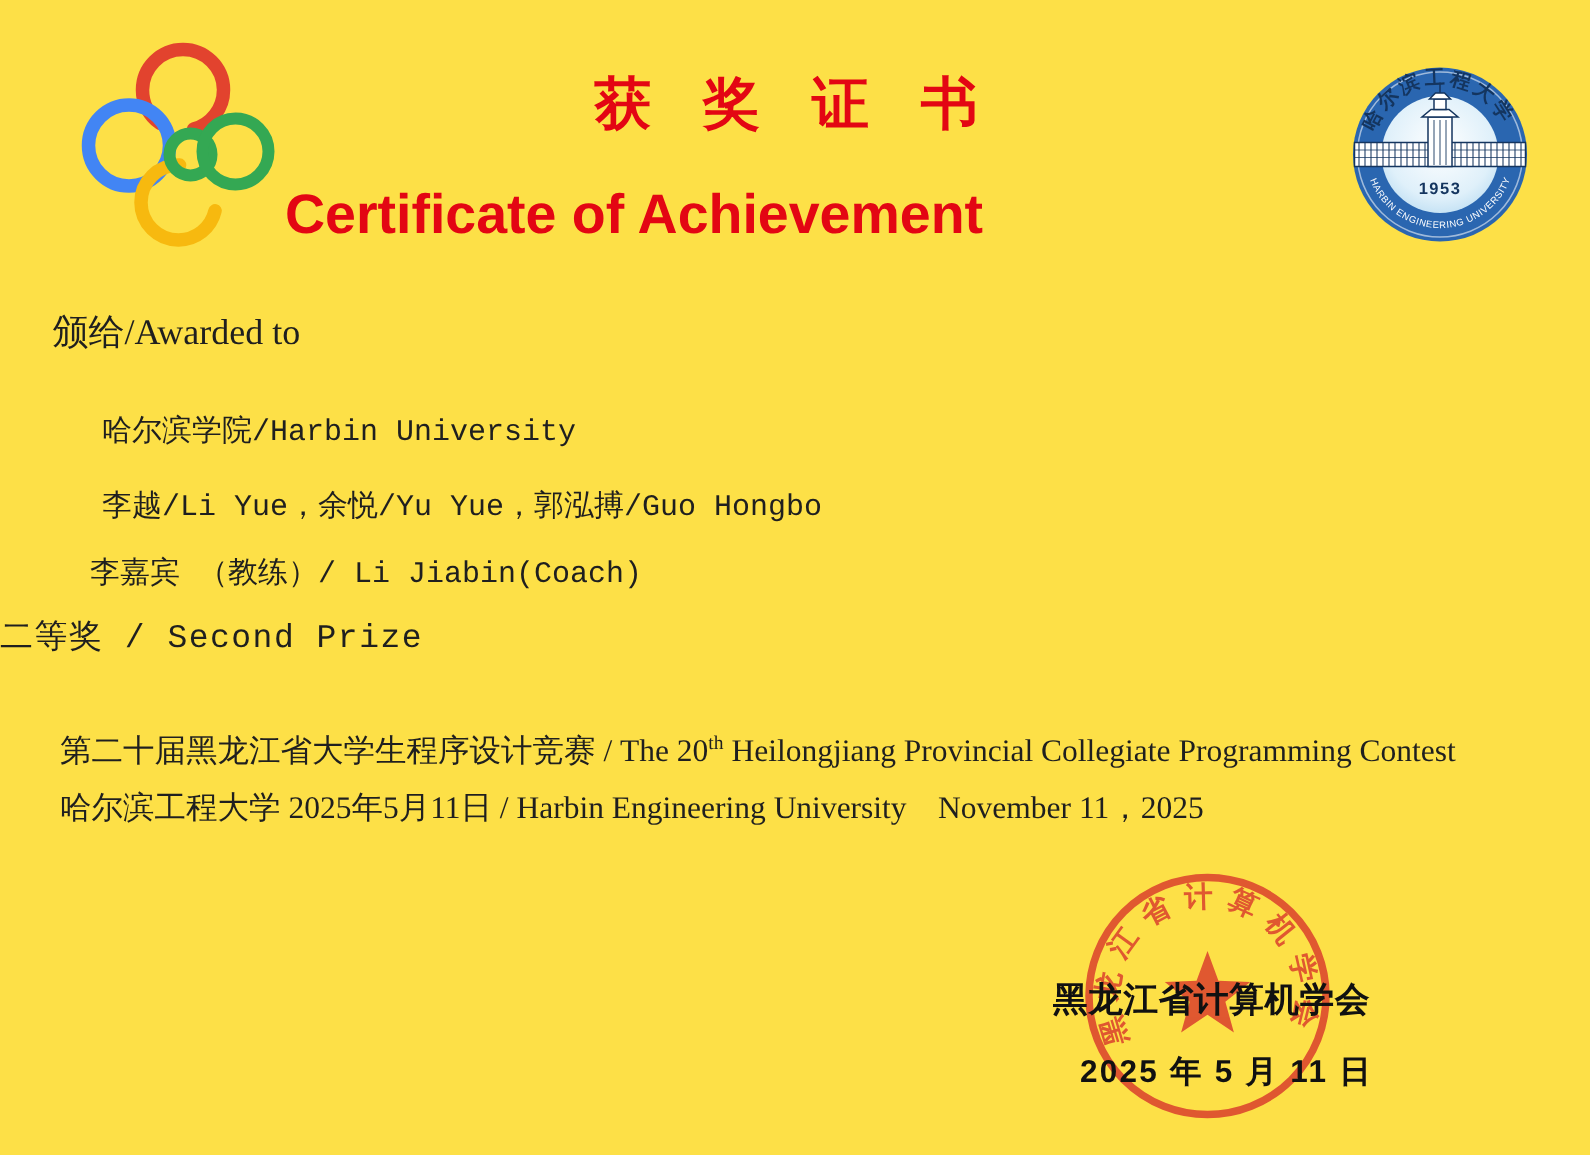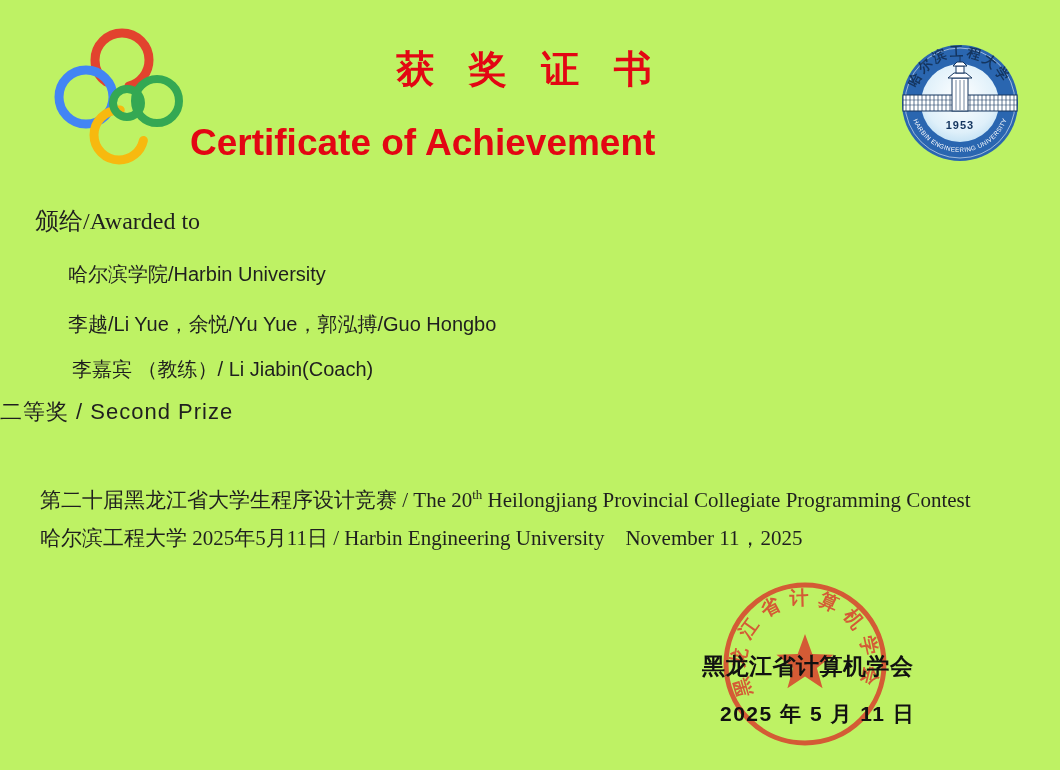--- a/index.html
+++ b/index.html
@@ -7,7 +7,7 @@
   body { font-family:"Liberation Sans","DejaVu Sans",sans-serif; }
   .cert {
     position:relative; width:1060px; height:770px;
-    background:#bef264; overflow:hidden; color:#1f1f1f;
+    background:#fde047; overflow:hidden; color:#1f1f1f;
   }
   .abs { position:absolute; }
 

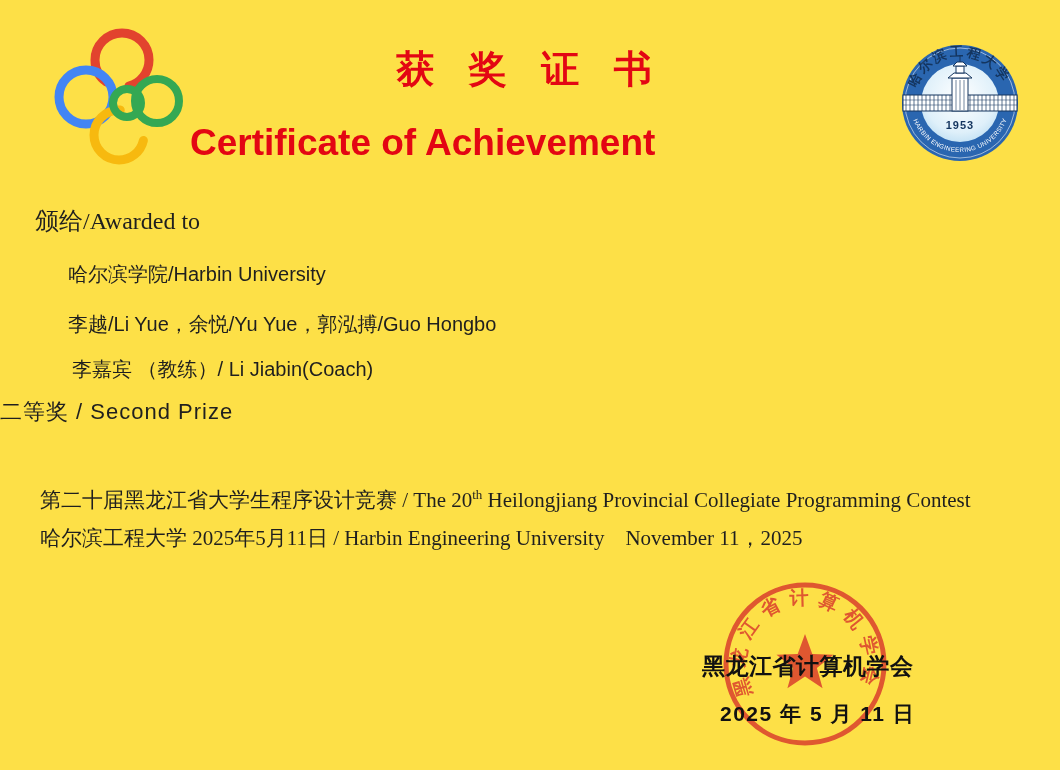--- a/index.html
+++ b/index.html
@@ -29,7 +29,7 @@
 
   
   .serif { font-family:"Liberation Serif","DejaVu Serif",serif; }
-  .mono  { font-family:Liberation Sans, sans-serif; }
+  .mono  { font-family:Liberation Mono, monospace;margin-top:12px; }
   .awarded-to { left:35px; top:205px; font-size:24px; }
   .school-line  { left:68px; top:261px; font-size:20px; }
   .members-line { left:68px; top:311px; font-size:20px; }

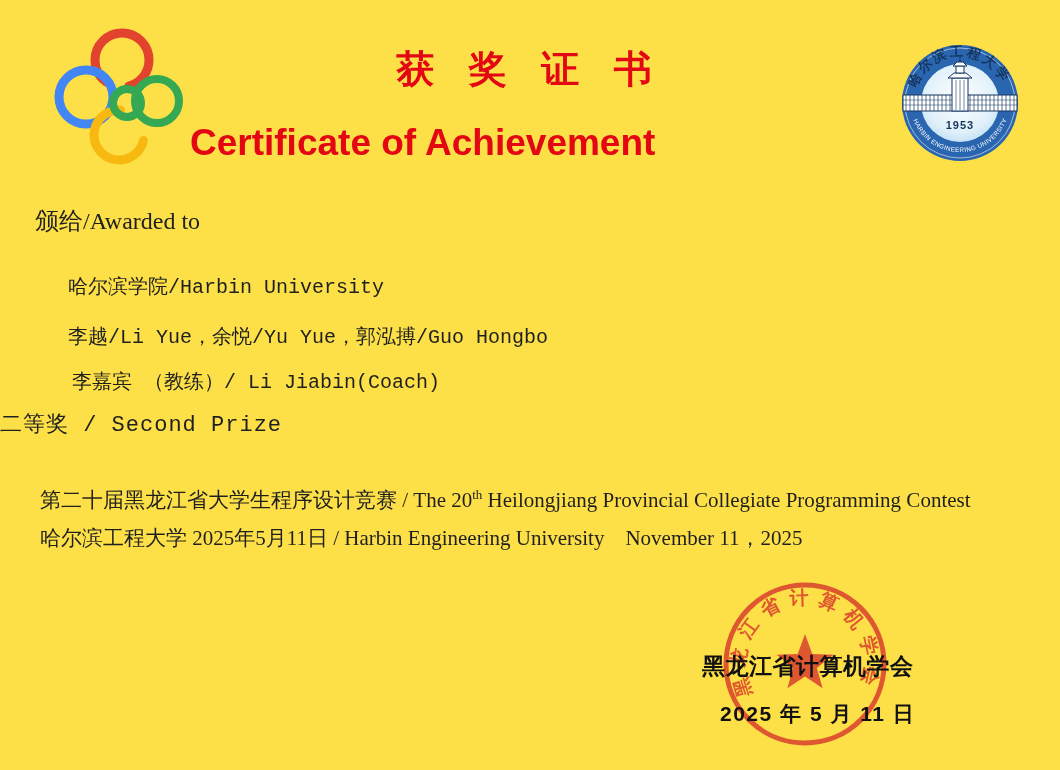--- a/index.html
+++ b/index.html
@@ -33,7 +33,7 @@
   .awarded-to { left:35px; top:205px; font-size:24px; }
   .school-line  { left:68px; top:261px; font-size:20px; }
   .members-line { left:68px; top:311px; font-size:20px; }
-  .coach-line   { left:72px; top:356px; font-size:20px; }
+  .coach-line   { left:60px; top:356px; font-size:20px; }
   .prize-line {
     left:0; top:397px; width:1028px; 
     font-size:22px; letter-spacing:1px; white-space:nowrap;

